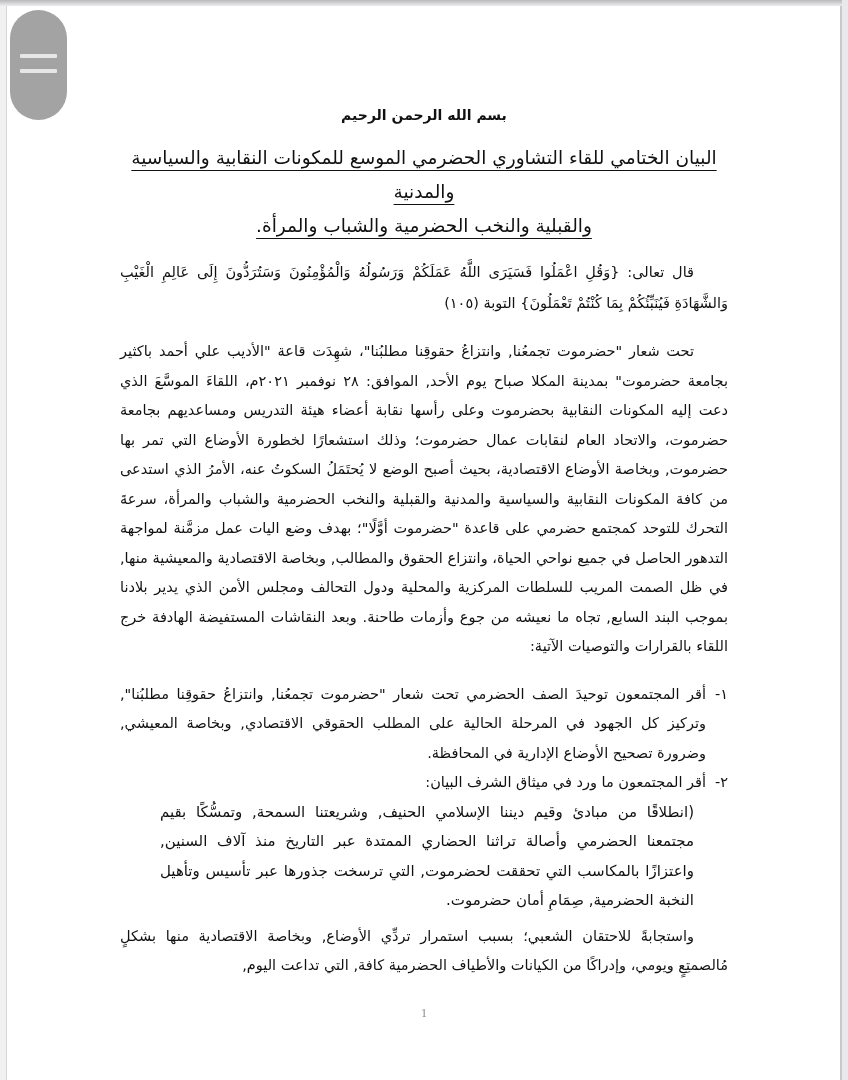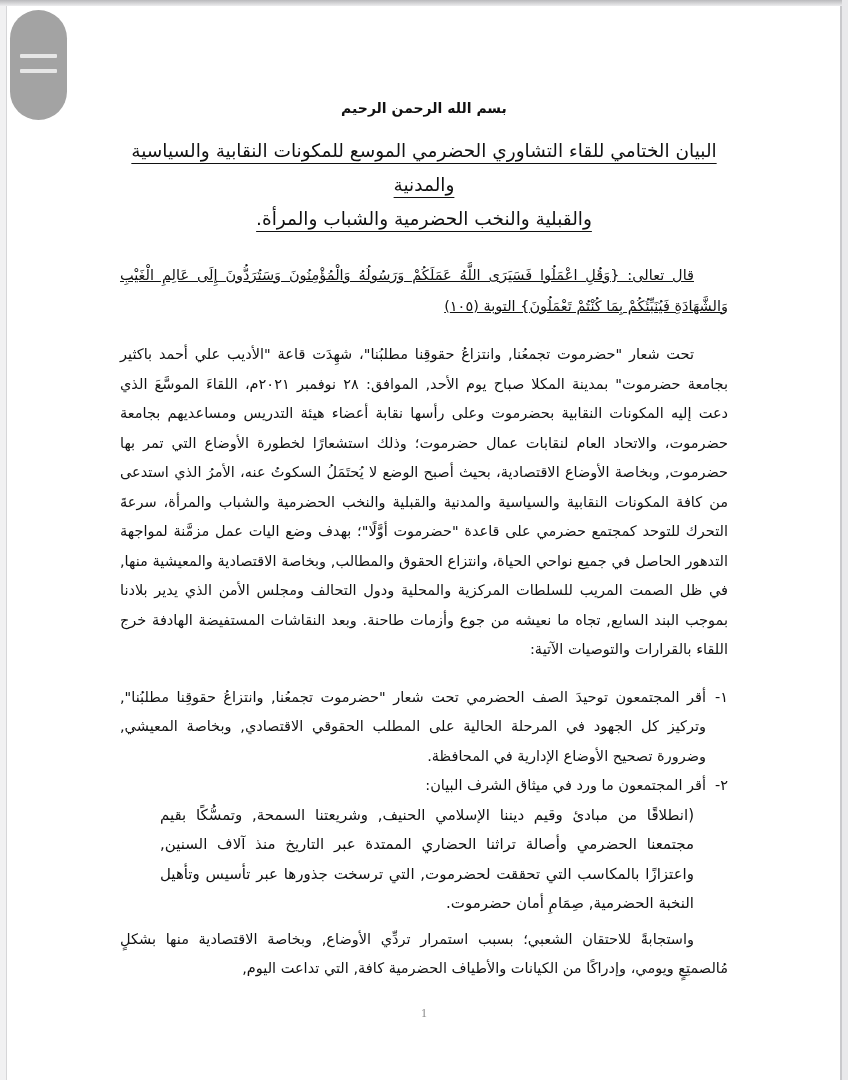--- a/index.html
+++ b/index.html
@@ -47,7 +47,7 @@
 
   .doc {
     position: absolute;
-    left: 120px; top: 90px;
+    left: 120px; top: 97px;
     width: 608px;
     direction: rtl;
     font-family: "DejaVu Sans", "Liberation Sans", sans-serif;

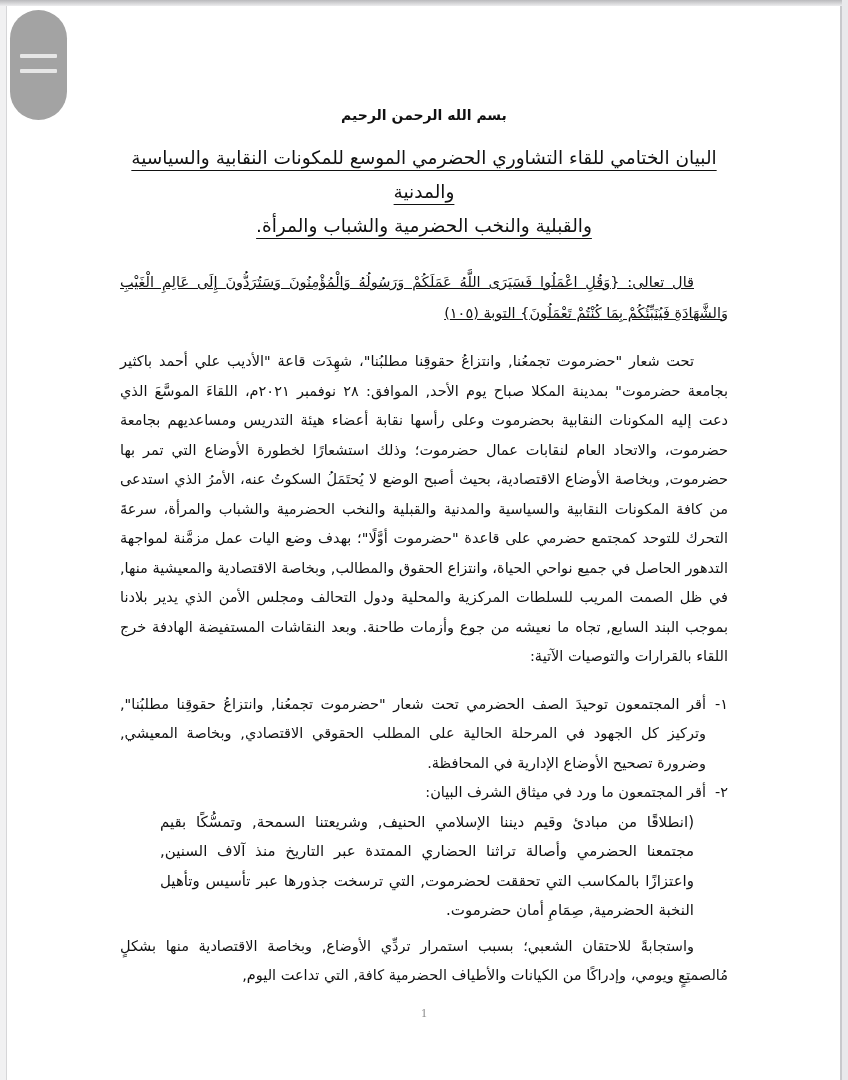--- a/index.html
+++ b/index.html
@@ -63,7 +63,7 @@
     text-align: center;
     font-size: 18.5px;
     line-height: 34px;
-    margin: 0 0 24px 0;
+    margin: 0 0 14px 0;
   }
   .title span { text-decoration: underline; text-underline-offset: 6px; }
   p.para {

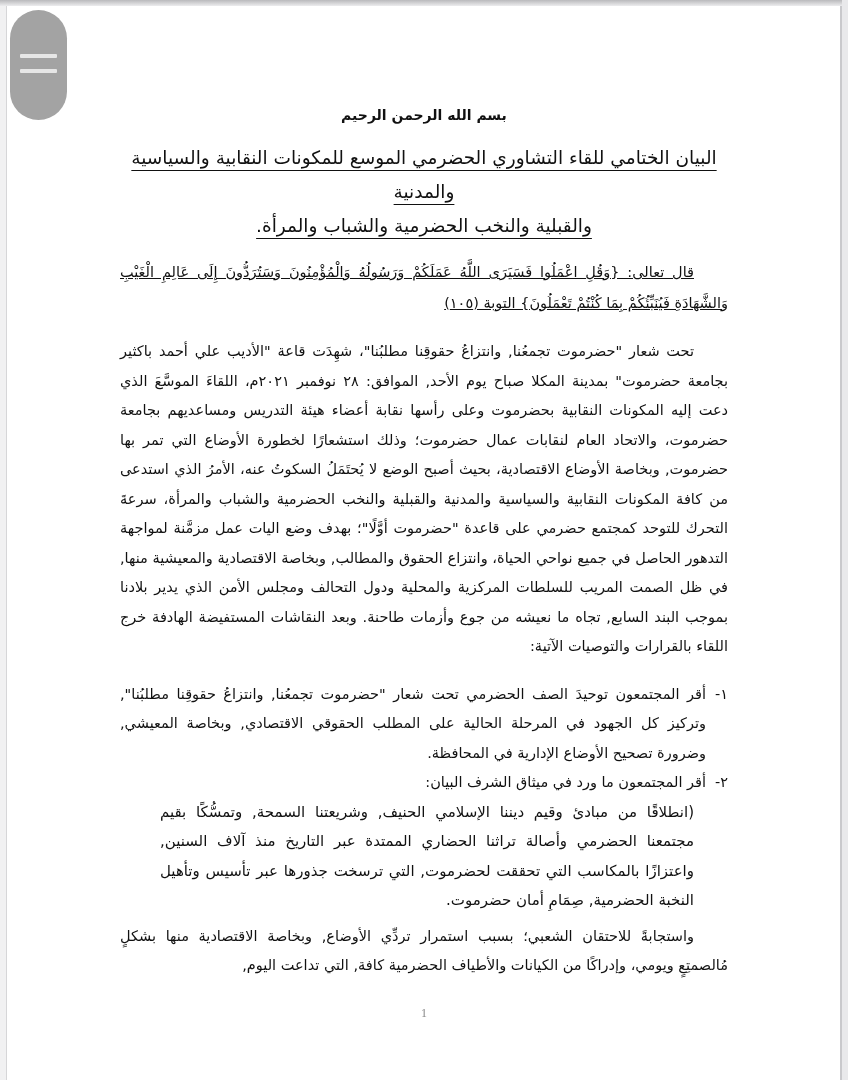--- a/index.html
+++ b/index.html
@@ -74,7 +74,7 @@
     margin: 0 0 18px 0;
     text-indent: 34px;
   }
-  p.verse { line-height: 31px; text-decoration: underline; }
+  p.verse { line-height: 31px; }
   ol.decisions {
     list-style: none;
     margin: 0; padding: 0;

